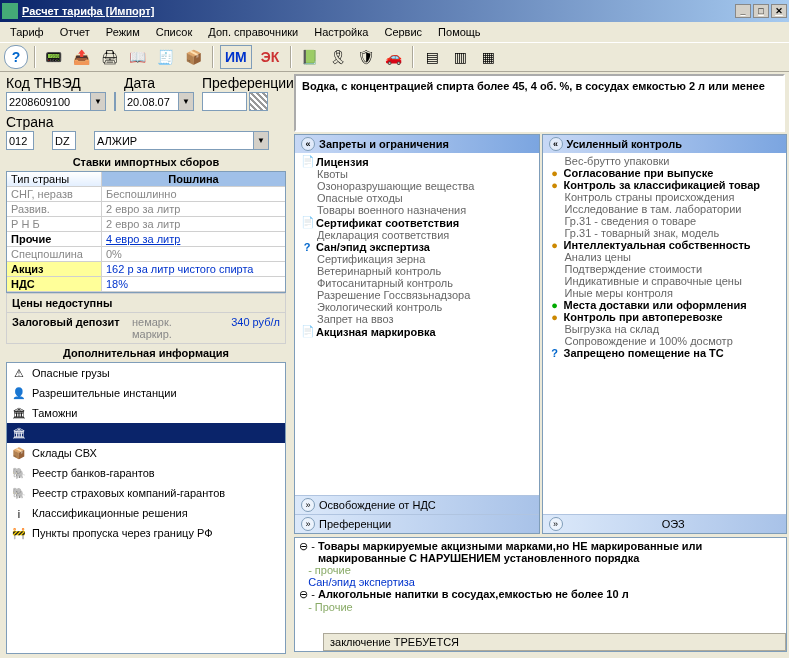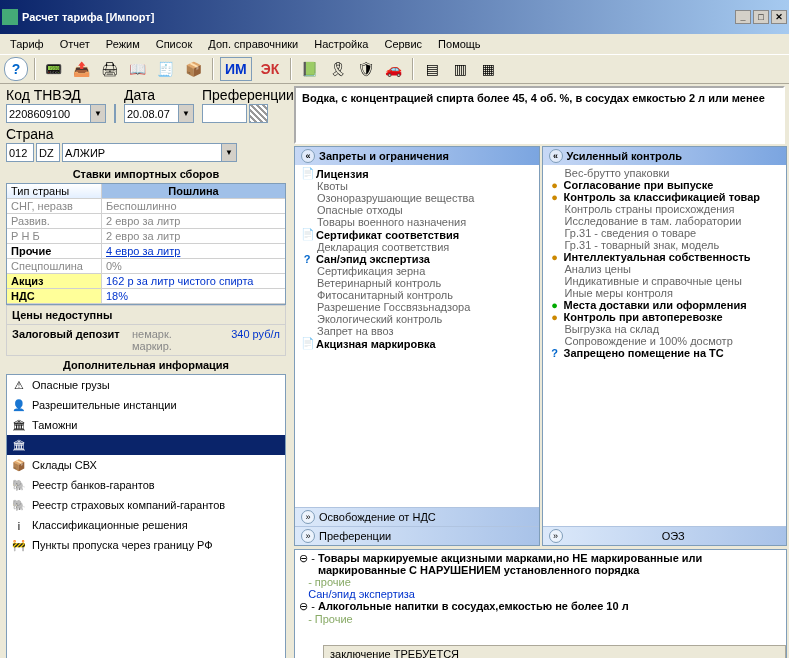--- a/index.html
+++ b/index.html
@@ -4,7 +4,7 @@
 <style>
 * { box-sizing: border-box; margin: 0; padding: 0; font-family: Tahoma, Arial, sans-serif; font-size: 11px; }
 body { background: #ece9d8; width: 789px; height: 658px; overflow: hidden; }
-.titlebar { background: linear-gradient(to right, #0a246a, #a6caf0); height: 34px; display: flex; align-items: center; padding: 0 2px; color: white; font-weight: bold; }
+.titlebar { background: linear-gradient(to right, #0a246a, #a6caf0); height: 22px; display: flex; align-items: center; padding: 0 2px; color: white; font-weight: bold; text-decoration: underline; }
 .titlebar .icon { width: 16px; height: 16px; margin-right: 4px; background: #4a7; }
 .titlebar .title { flex: 1; }
 .titlebar .wbtn { width: 16px; height: 14px; background: #d4d0c8; border: 1px solid #888; margin-left: 2px; display: flex; align-items: center; justify-content: center; color: black; font-weight: bold; font-size: 9px; cursor: pointer; }

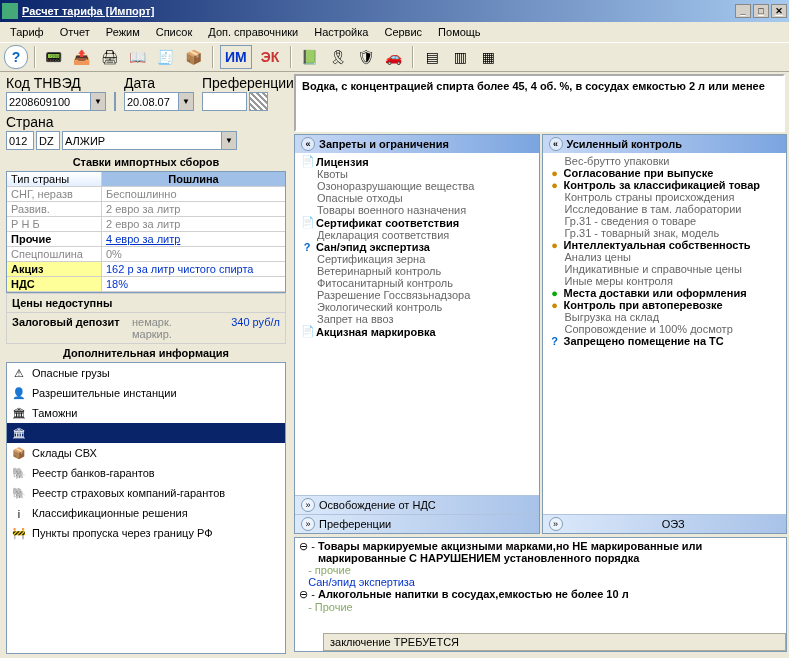--- a/index.html
+++ b/index.html
@@ -134,7 +134,7 @@
     <div class="field-row" style="padding-top:0;">
       <div class="field">
         <label>Страна</label>
-        <div style="display:flex;gap:2px;align-items:flex-end;">
+        <div style="display:flex;gap:18px;align-items:flex-end;">
           <input style="width: 28px; border: 1px solid rgb(127, 157, 185); height: 19px; padding: 1px 2px;" value="012">
           <input style="width: 24px; border: 1px solid rgb(127, 157, 185); height: 19px; padding: 1px 2px;" value="DZ">
           <div class="combo">

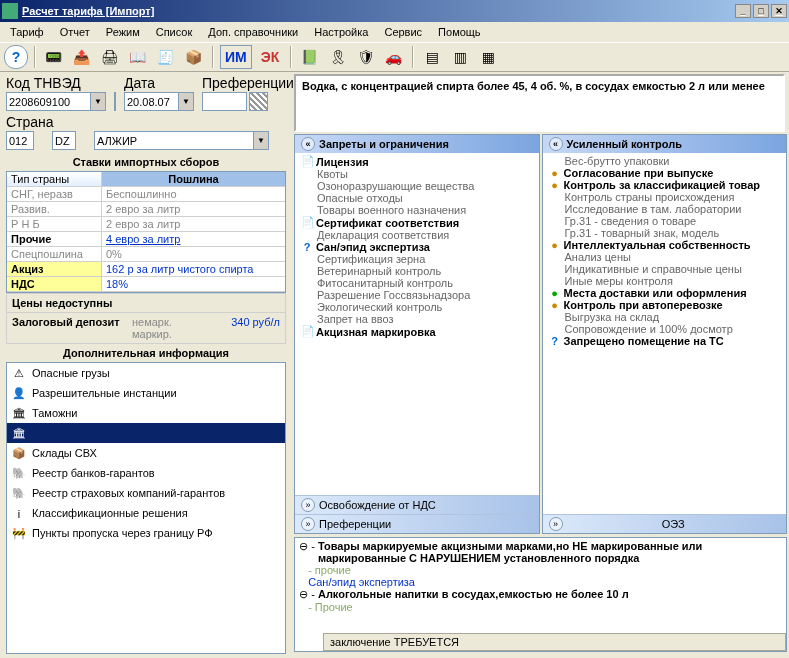--- a/index.html
+++ b/index.html
@@ -337,6 +337,9 @@
               <span>Анализ цены</span>
             </div>
             <div class="tree-item sub">
+              <span>Подтверждение стоимости</span>
+            </div>
+            <div class="tree-item sub">
               <span>Индикативные и справочные цены</span>
             </div>
             <div class="tree-item sub">

